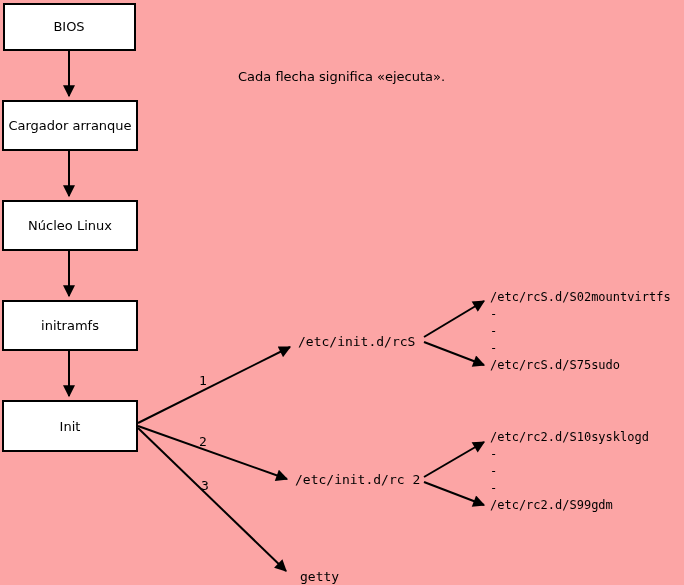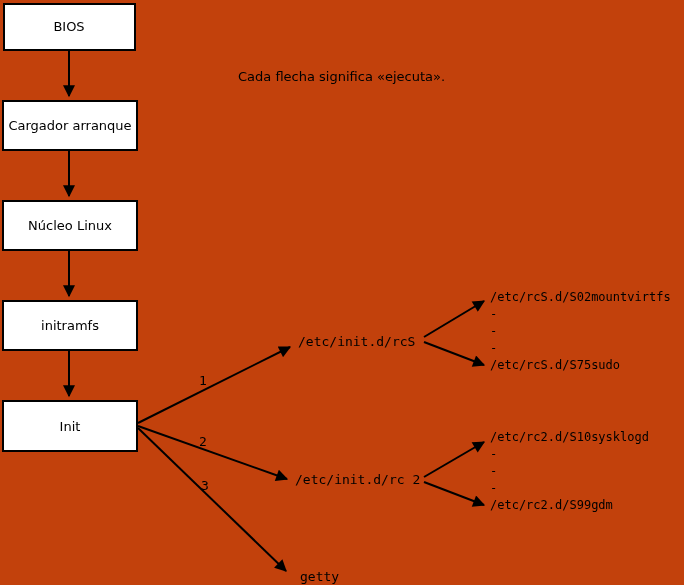--- a/index.html
+++ b/index.html
@@ -11,7 +11,7 @@
     position: relative;
     width: 684px;
     height: 585px;
-    background: #c2410c;
+    background: #fca5a5;
     overflow: hidden;
   }
   svg { display: block; }

